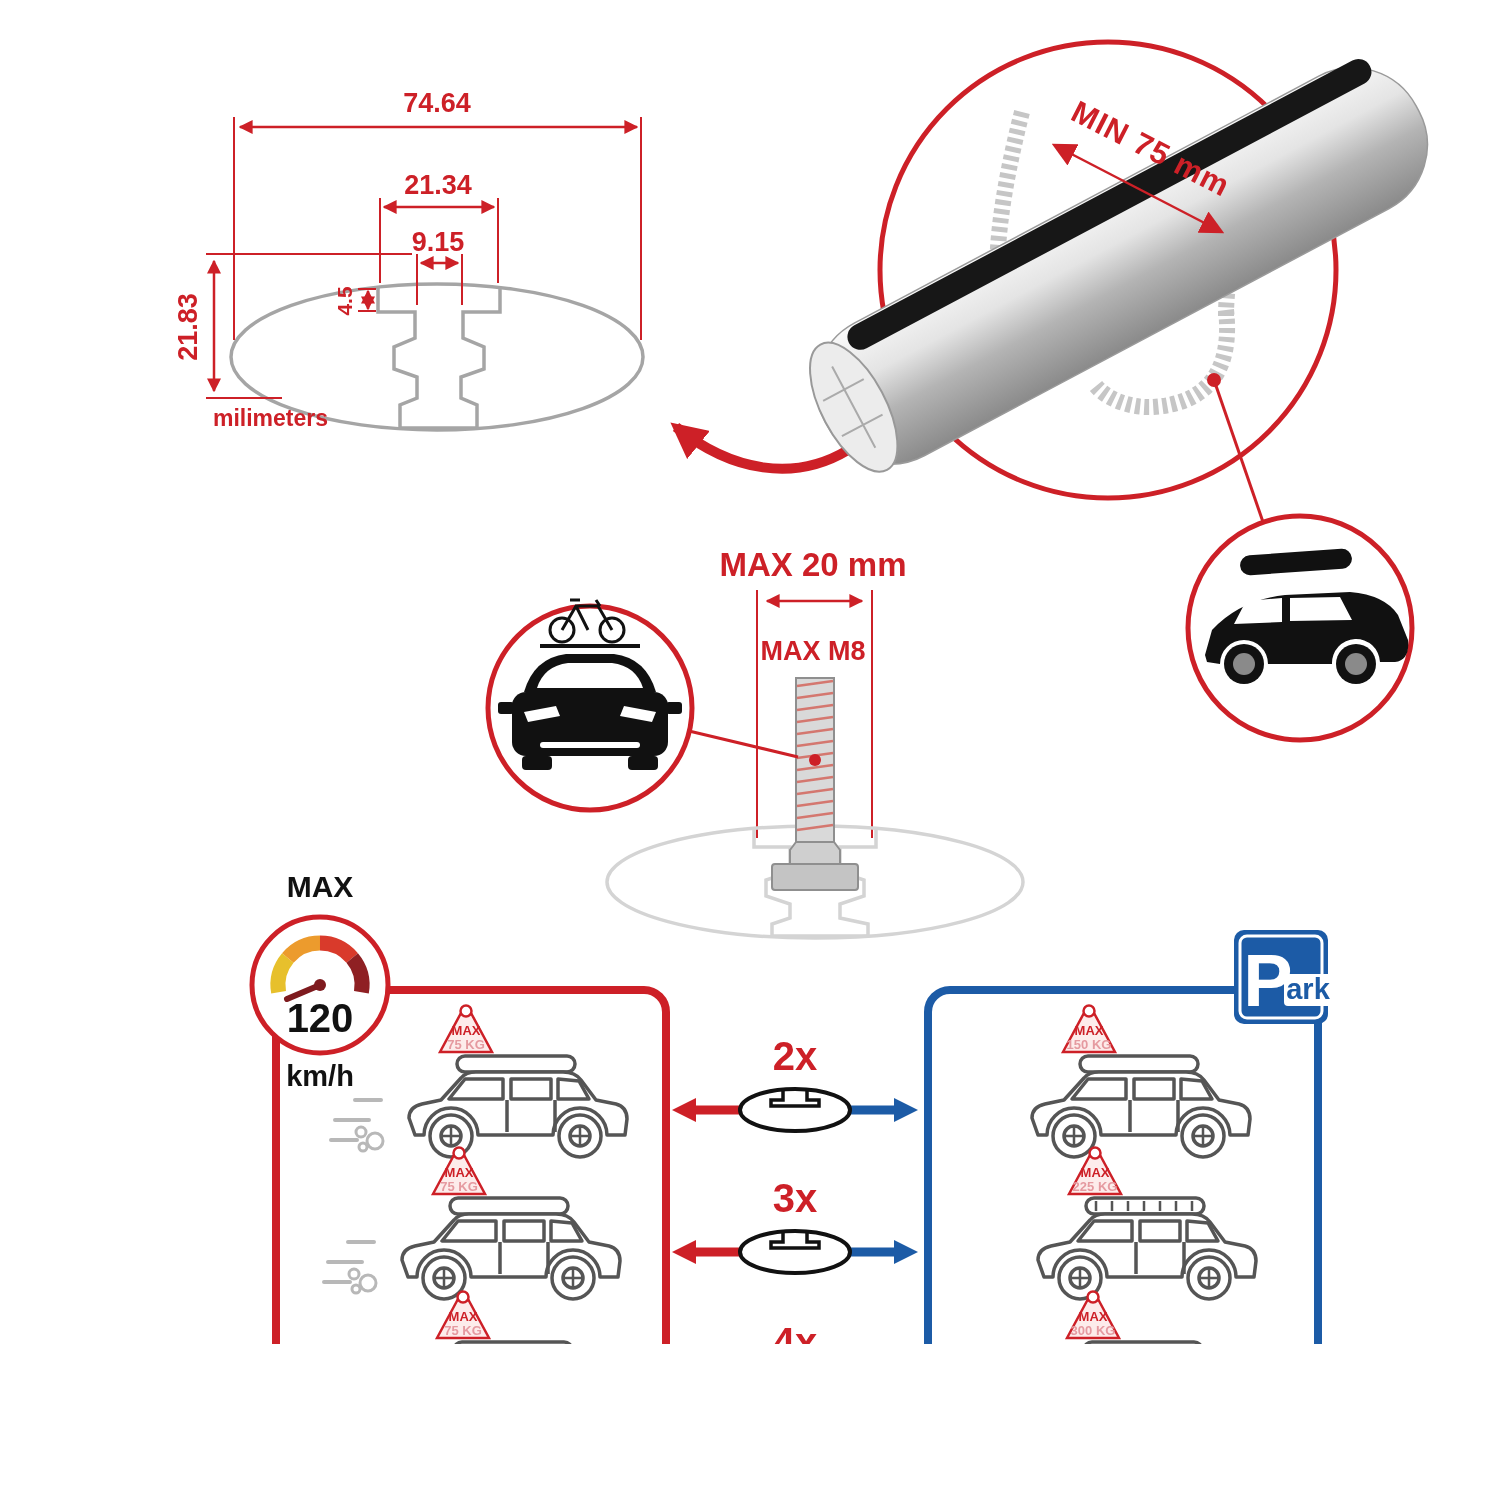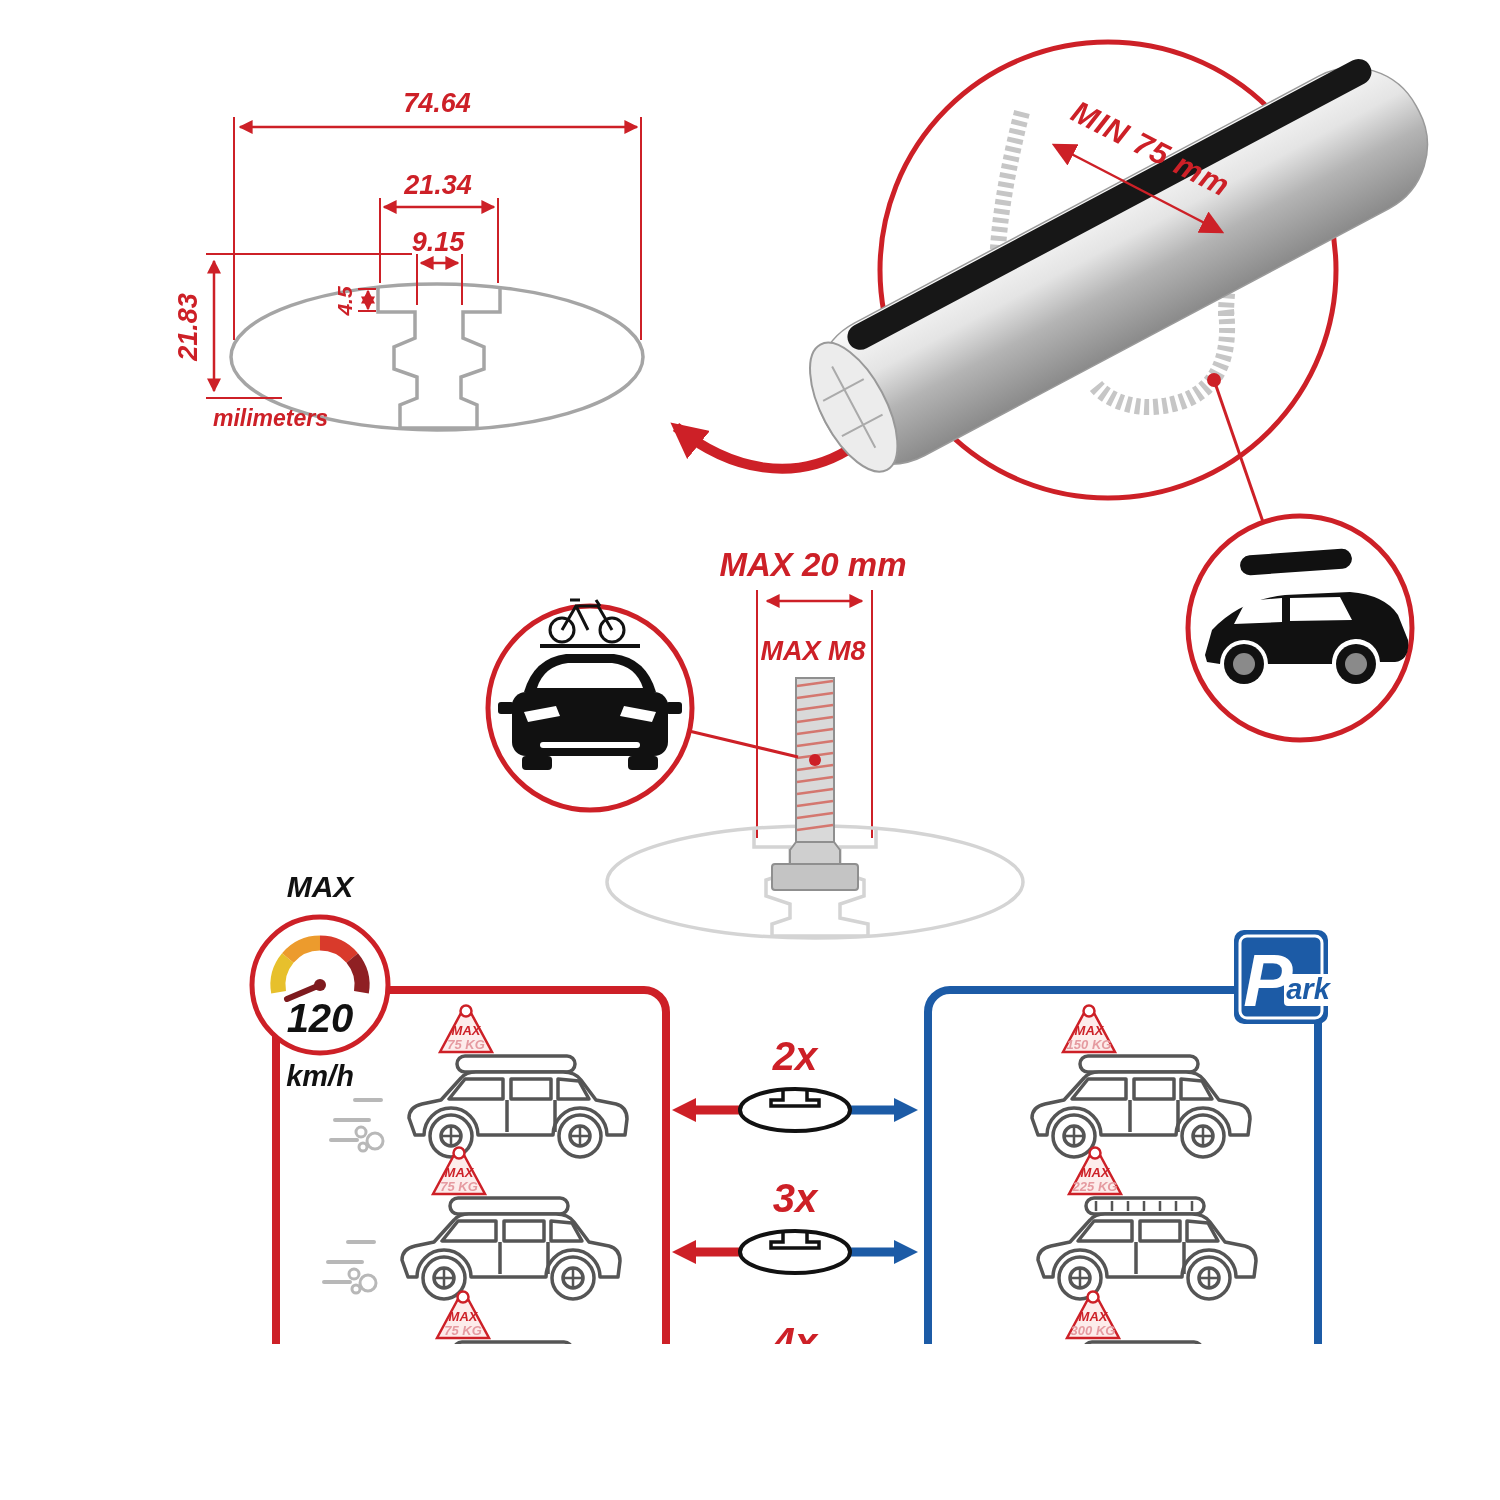--- a/index.html
+++ b/index.html
@@ -3,7 +3,7 @@
 <meta charset="utf-8">
 <style>
   html,body { margin:0; padding:0; background:#ffffff; }
-  .canvas { width:1500px; height:1344px; position:relative; font-family:"Liberation Sans", sans-serif;font-style:italic; }
+  .canvas { width:1500px; height:1344px; position:relative; font-family:"Liberation Sans", sans-serif; }
   svg text { font-family:"Liberation Sans", sans-serif; }
   .dimnum   { fill:#cd2027; font-weight:bold; font-size:27px; text-anchor:middle; }
   .unitlab  { fill:#cd2027; font-weight:bold; font-size:23px; text-anchor:start; }

